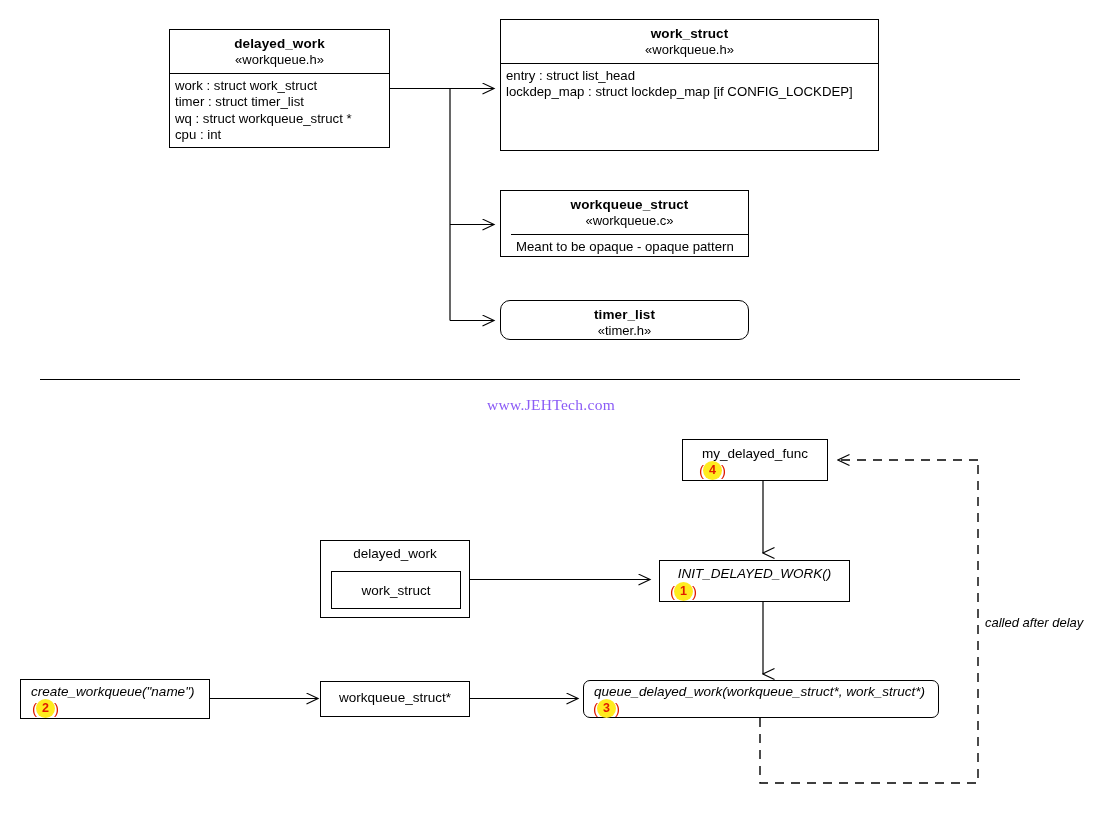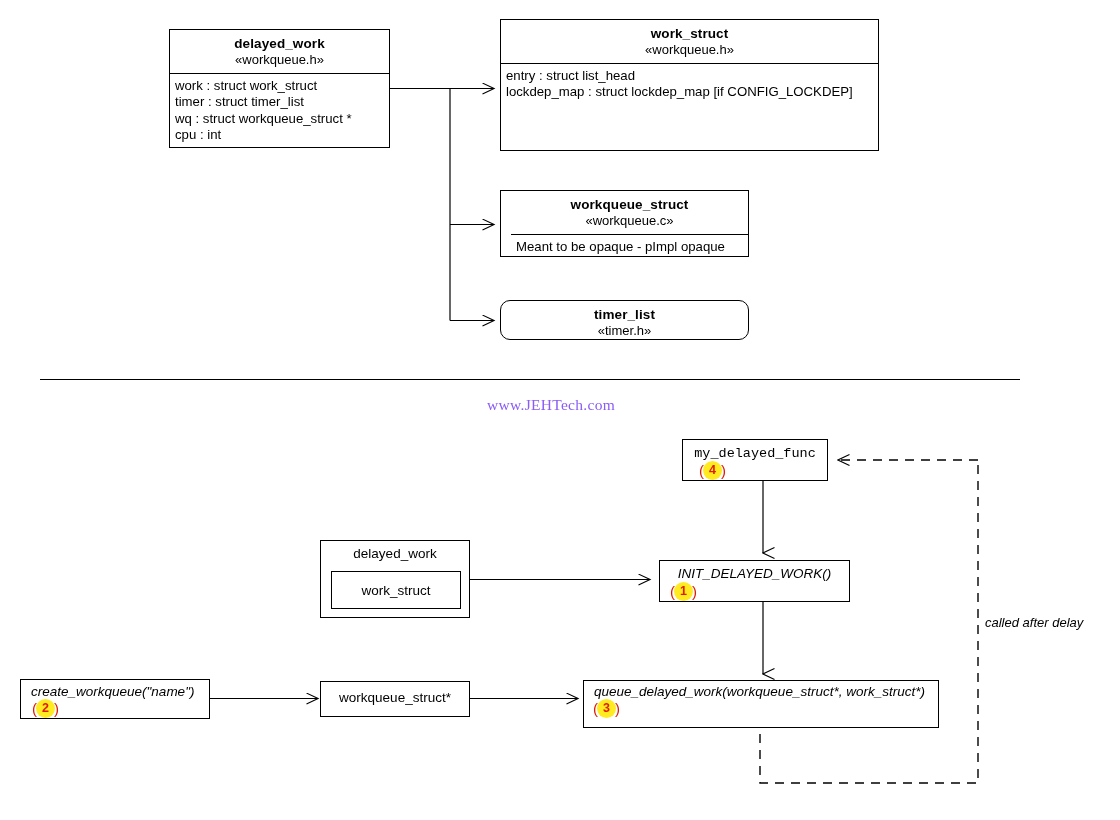--- a/index.html
+++ b/index.html
@@ -214,7 +214,7 @@
       <div class="uml-stereo">«workqueue.c»</div>
     </div>
     <div class="uml-body">
-      <div class="attr">Meant to be opaque - pImpl opaque</div>
+      <div class="attr">Meant to be opaque - opaque pattern</div>
     </div>
   </div>
 

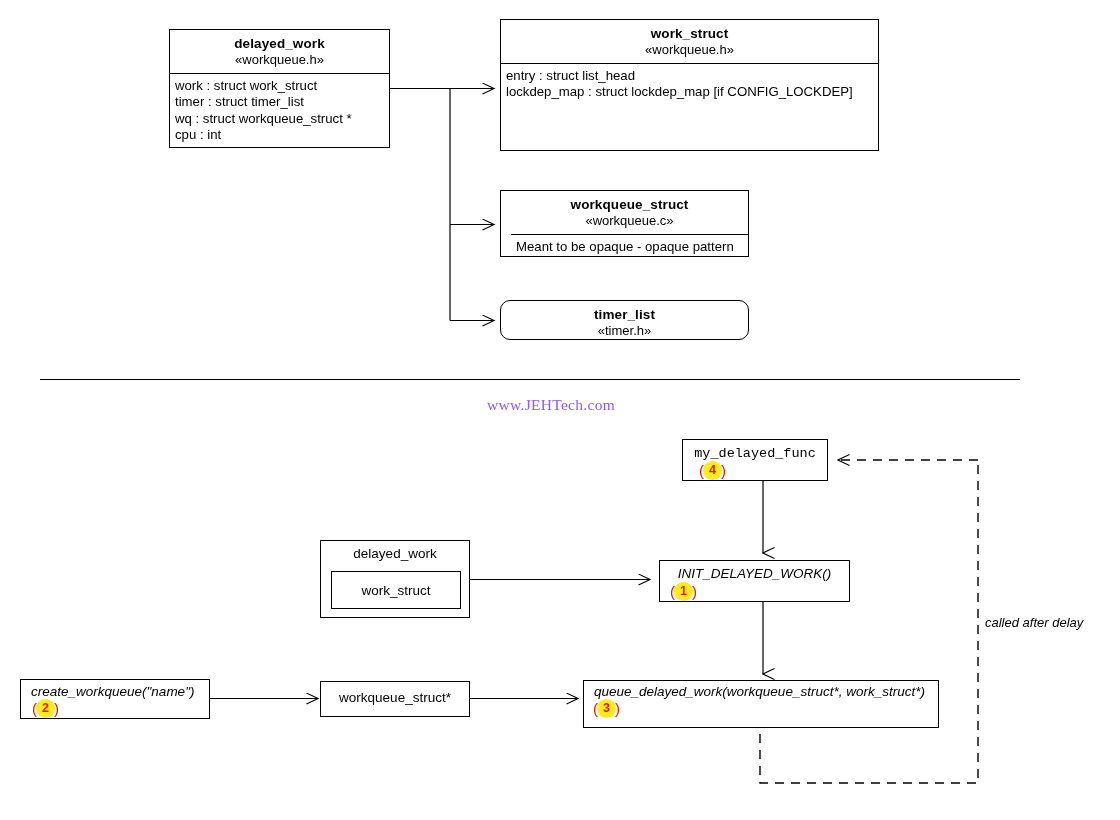--- a/index.html
+++ b/index.html
@@ -228,7 +228,7 @@
   <div class="watermark" style="left:487px; top:396px;">www.JEHTech.com</div>
 
   <div class="pbox" style="left:682px; top:439px; width:146px; height:42px;">
-    <div class="pbox-label" style="top:6px;font-family:Liberation Mono, monospace;">my_delayed_func</div>
+    <div class="pbox-label" style="top:6px;">my_delayed_func</div>
     <div class="badge" style="left:20px; top:21px;">4</div>
   </div>
 

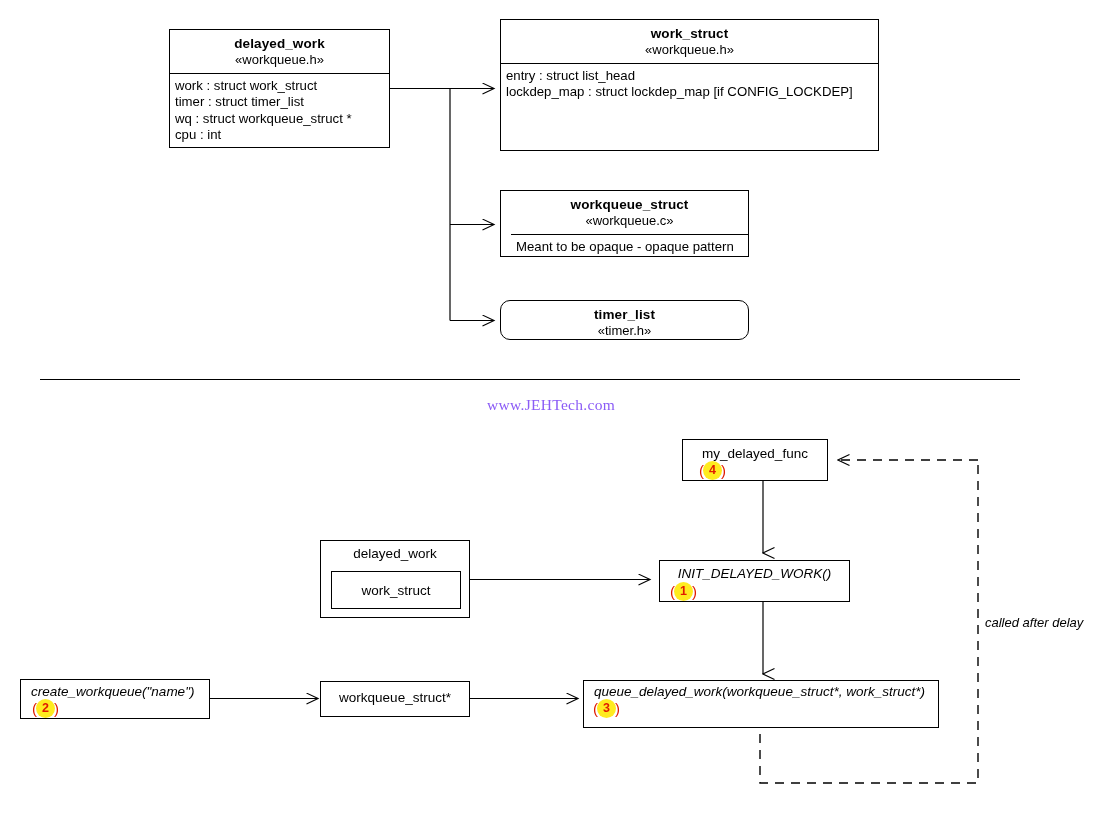--- a/index.html
+++ b/index.html
@@ -253,7 +253,7 @@
     <div class="pbox-label" style="top:8px;">workqueue_struct*</div>
   </div>
 
-  <div class="pbox italic" style="left:583px; top:680px; width:356px; height:48px;">
+  <div class="pbox italic" style="left:583px; top:680px; width:356px; height:38px;border-radius:7px;">
     <div class="pbox-label left" style="top:3px;">queue_delayed_work(workqueue_struct*, work_struct*)</div>
     <div class="badge" style="left:13px; top:18px;">3</div>
   </div>

